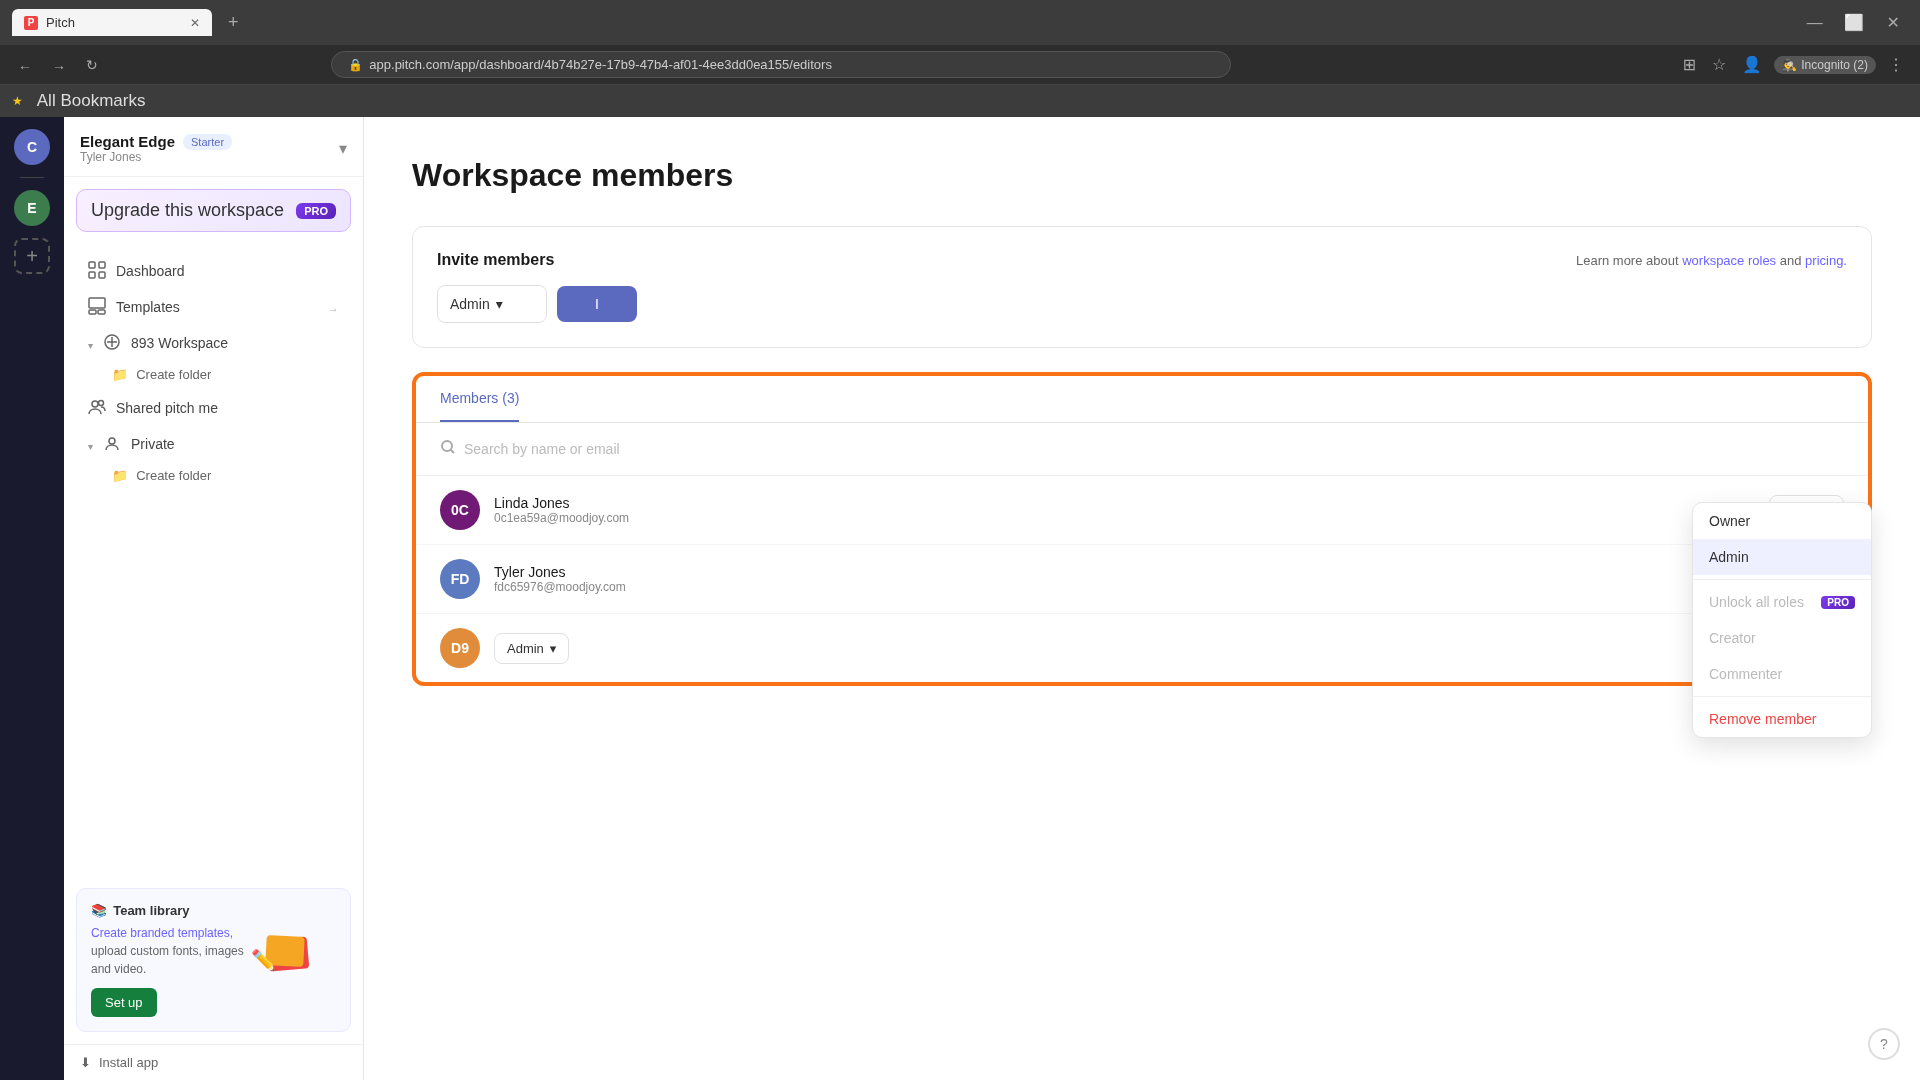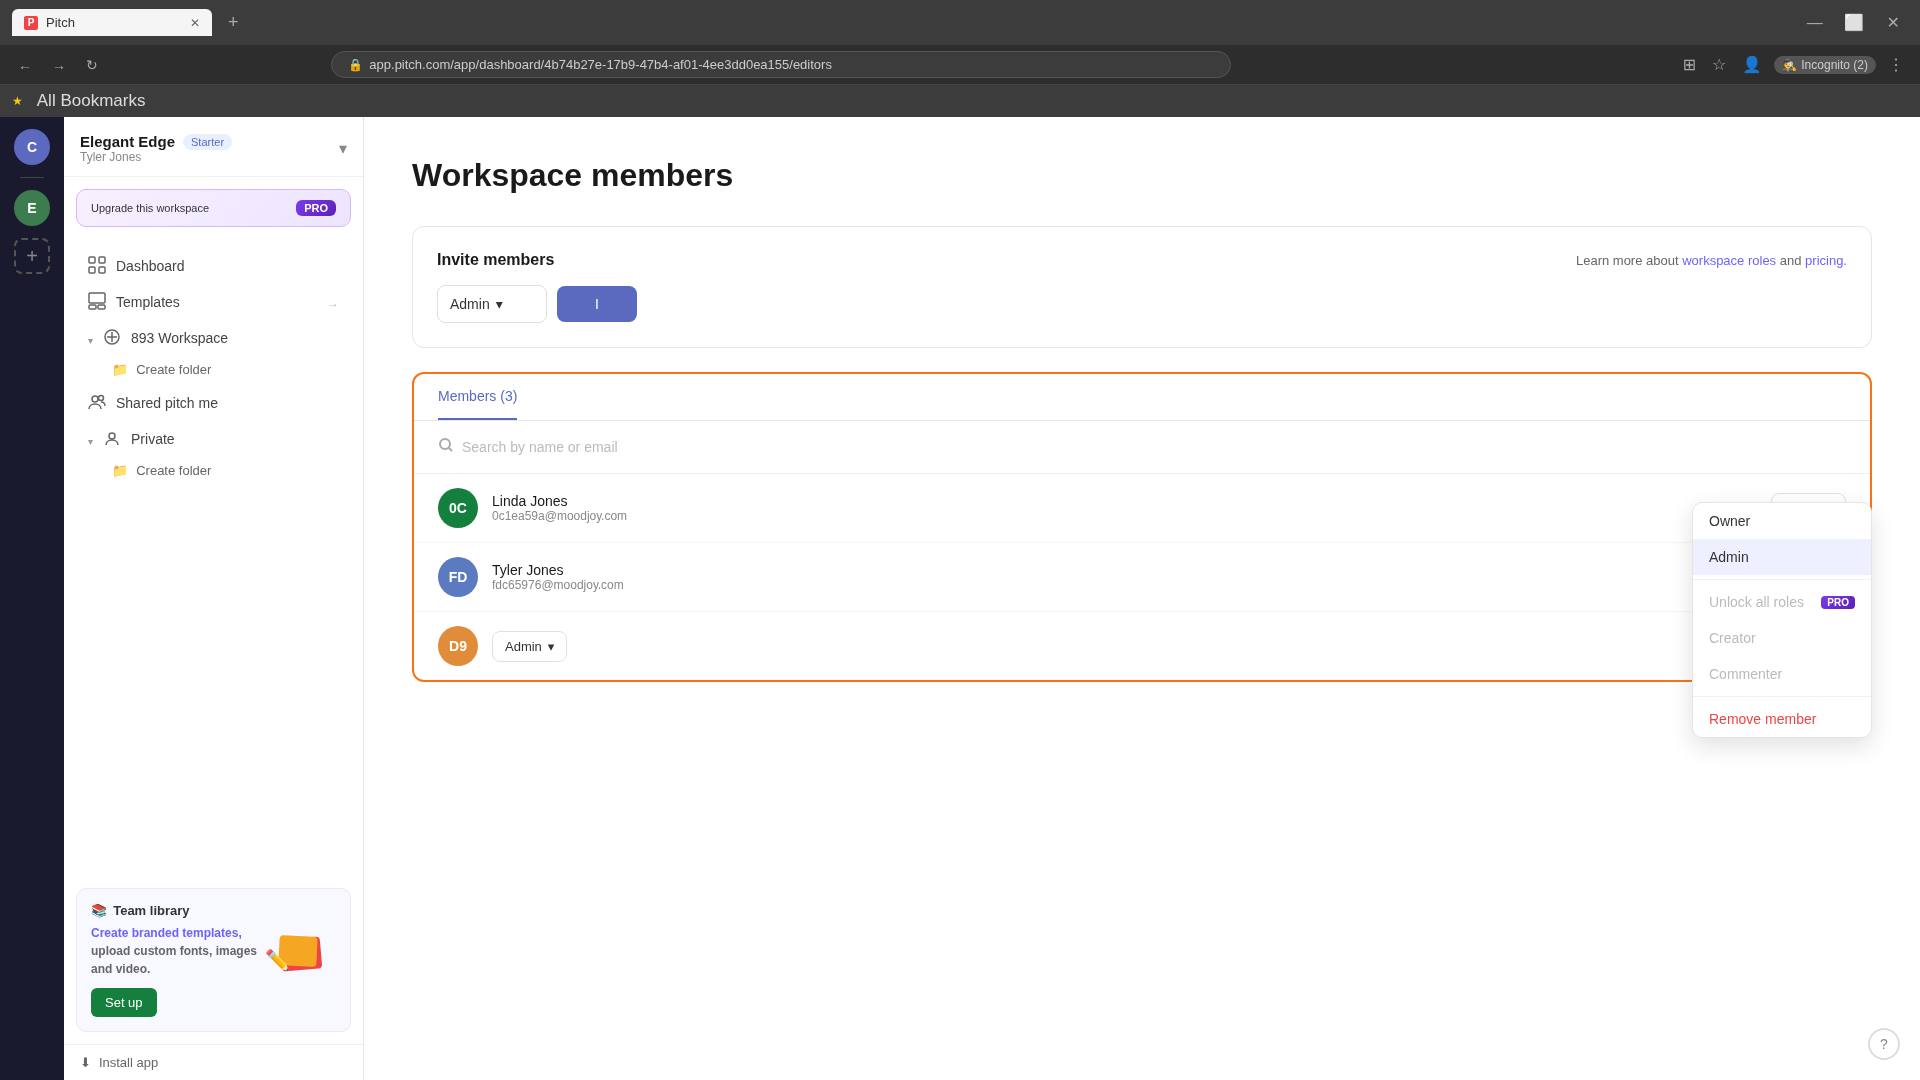--- a/index.html
+++ b/index.html
@@ -47,7 +47,7 @@
     .workspace-chevron { margin-left: auto; color: #888; cursor: pointer; }
 
     .upgrade-btn { margin: 12px; background: linear-gradient(135deg, #f8f0ff, #ede5ff); border: 1px solid #d4b8ff; border-radius: 10px; padding: 10px 14px; display: flex; align-items: center; justify-content: space-between; cursor: pointer; }
-    .upgrade-text { font-size: 11px; font-weight: 500; color: #333; }
+    .upgrade-text { font-size: 18px; font-weight: 500; color: #333; }
     .pro-badge { background: linear-gradient(135deg, #7c3aed, #5b21b6); color: white; font-size: 11px; font-weight: 700; padding: 2px 8px; border-radius: 6px; }
 
     .sidebar-nav { padding: 8px 0; flex: 1; }

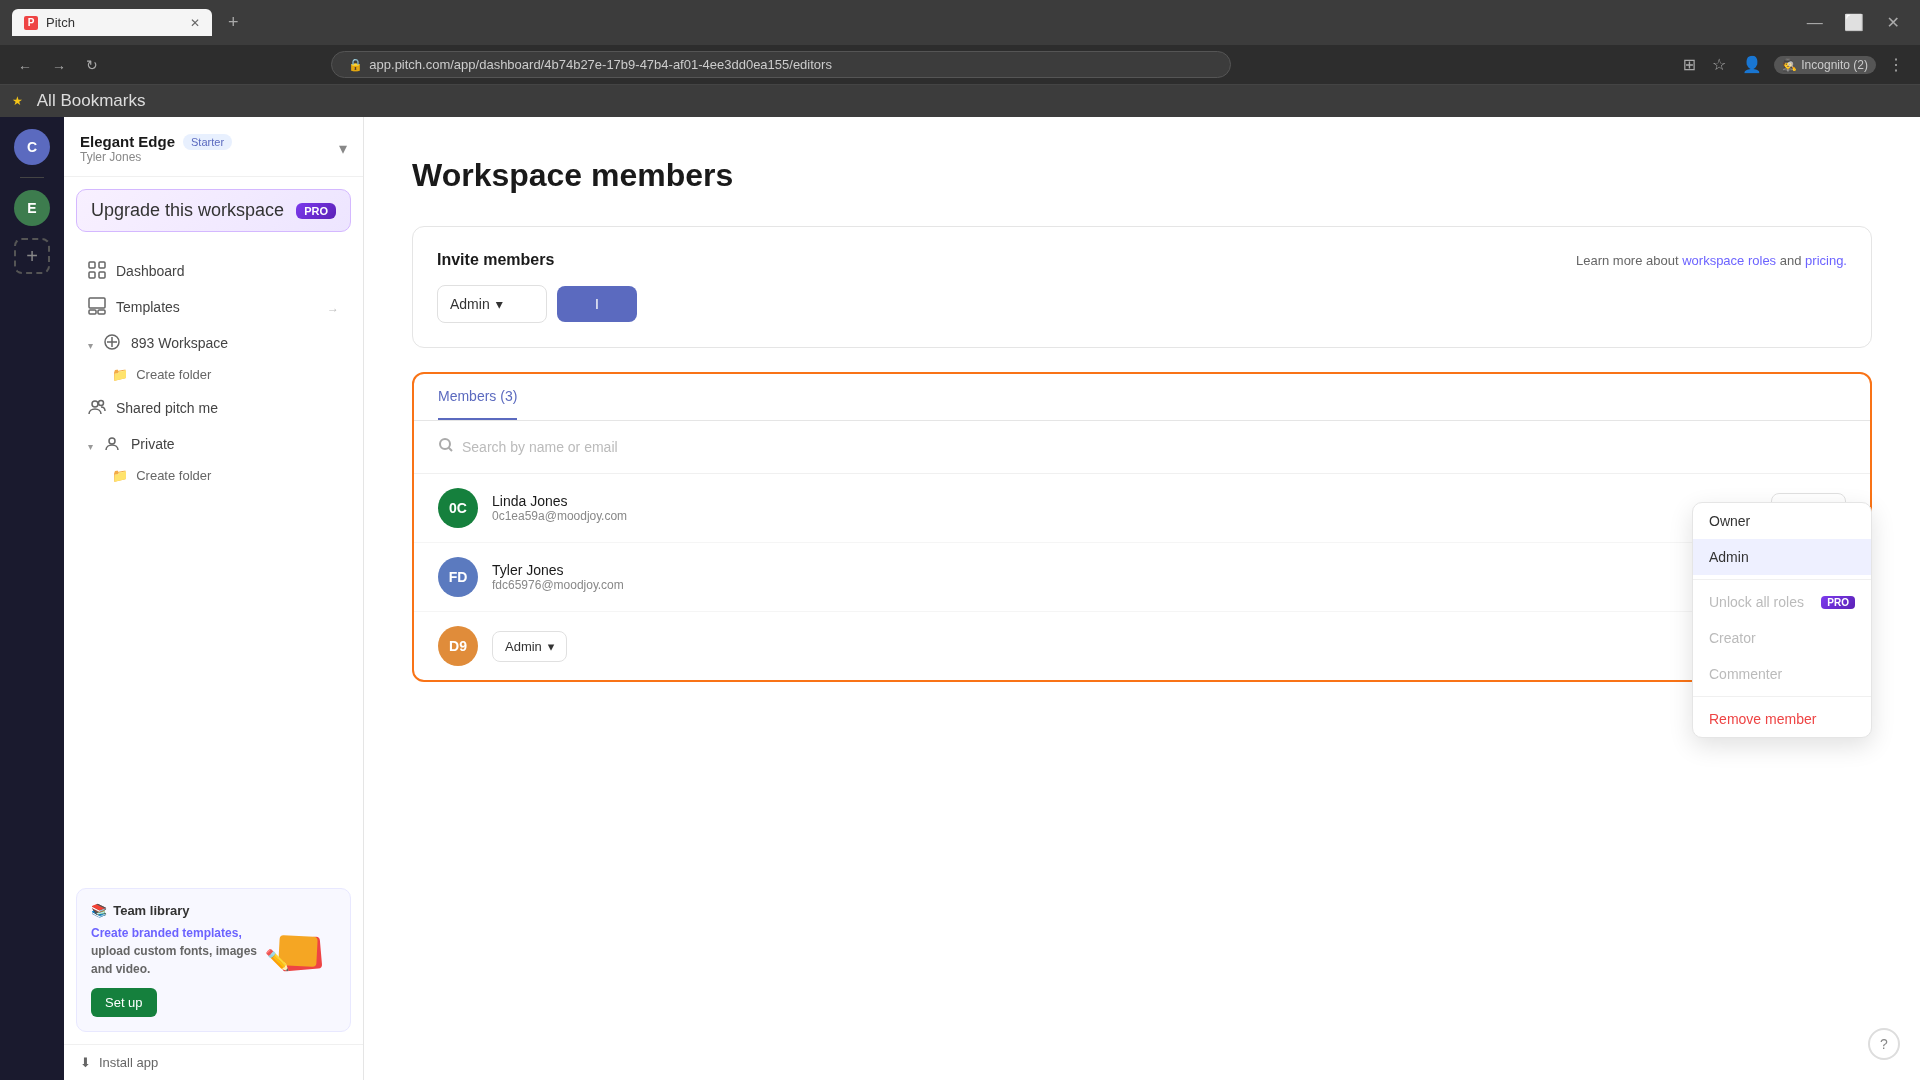--- a/index.html
+++ b/index.html
@@ -80,7 +80,7 @@
     .role-select { border: 1px solid #e0e0e0; border-radius: 8px; padding: 10px 12px; font-size: 14px; color: #333; background: white; display: flex; align-items: center; gap: 6px; cursor: pointer; min-width: 110px; }
     .invite-submit-btn { background: #5b6abf; color: white; border: none; border-radius: 8px; padding: 10px 18px; font-size: 14px; font-weight: 500; cursor: pointer; min-width: 80px; }
 
-    .members-section { border: 2px solid #f97316; border-radius: 12px; overflow: hidden; }
+    .members-section { border: 4px solid #f97316; border-radius: 12px; overflow: hidden; }
     .members-tabs { border-bottom: 1px solid #e5e5e5; padding: 0 24px; display: flex; gap: 0; }
     .members-tab { padding: 14px 0; font-size: 14px; color: #888; cursor: pointer; margin-right: 24px; border-bottom: 2px solid transparent; }
     .members-tab.active { color: #5b6abf; border-bottom: 2px solid #5b6abf; font-weight: 500; }

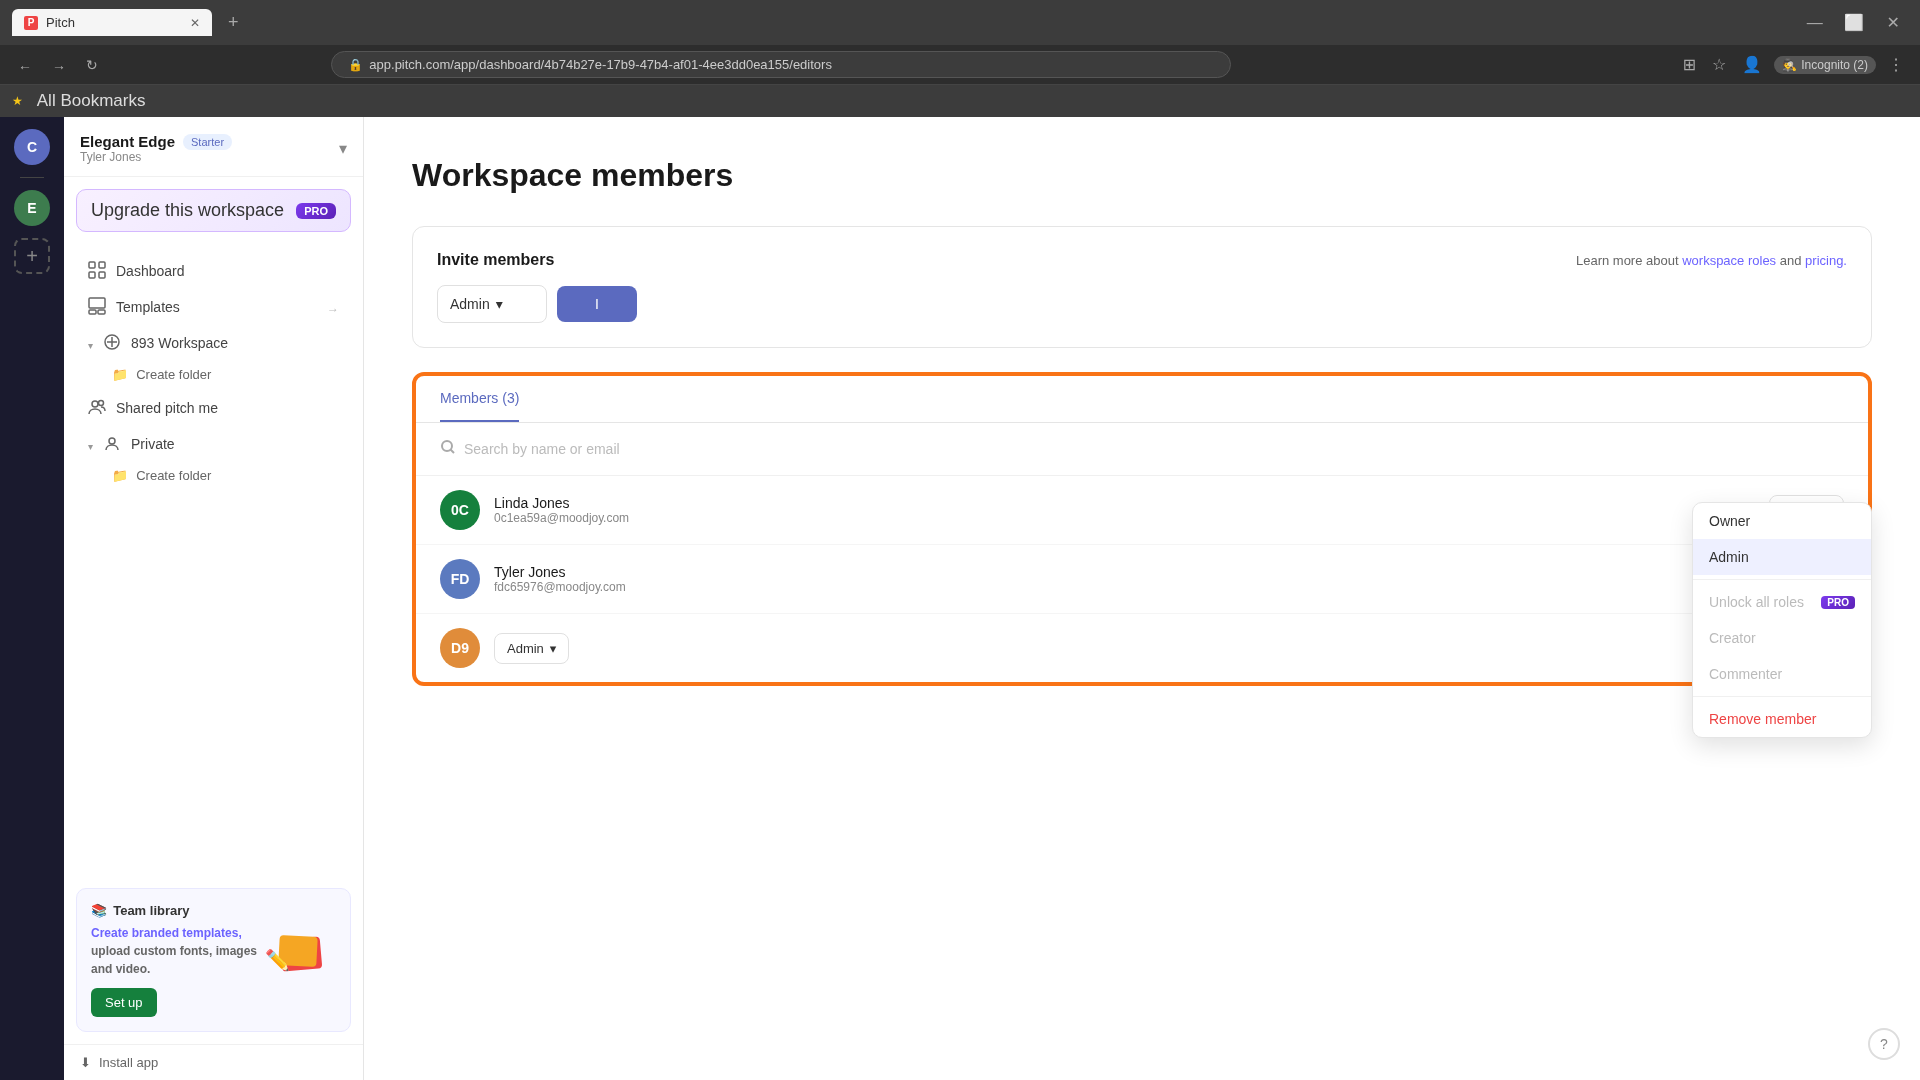--- a/index.html
+++ b/index.html
@@ -317,7 +317,7 @@
       </div>
 
       <div class="member-row">
-        <div class="member-avatar" style="background:#15803d;">0C</div>
+        <div class="member-avatar" style="background:#701a75;">0C</div>
         <div class="member-info">
           <div class="member-name">Linda Jones</div>
           <div class="member-email">0c1ea59a@moodjoу.com</div>

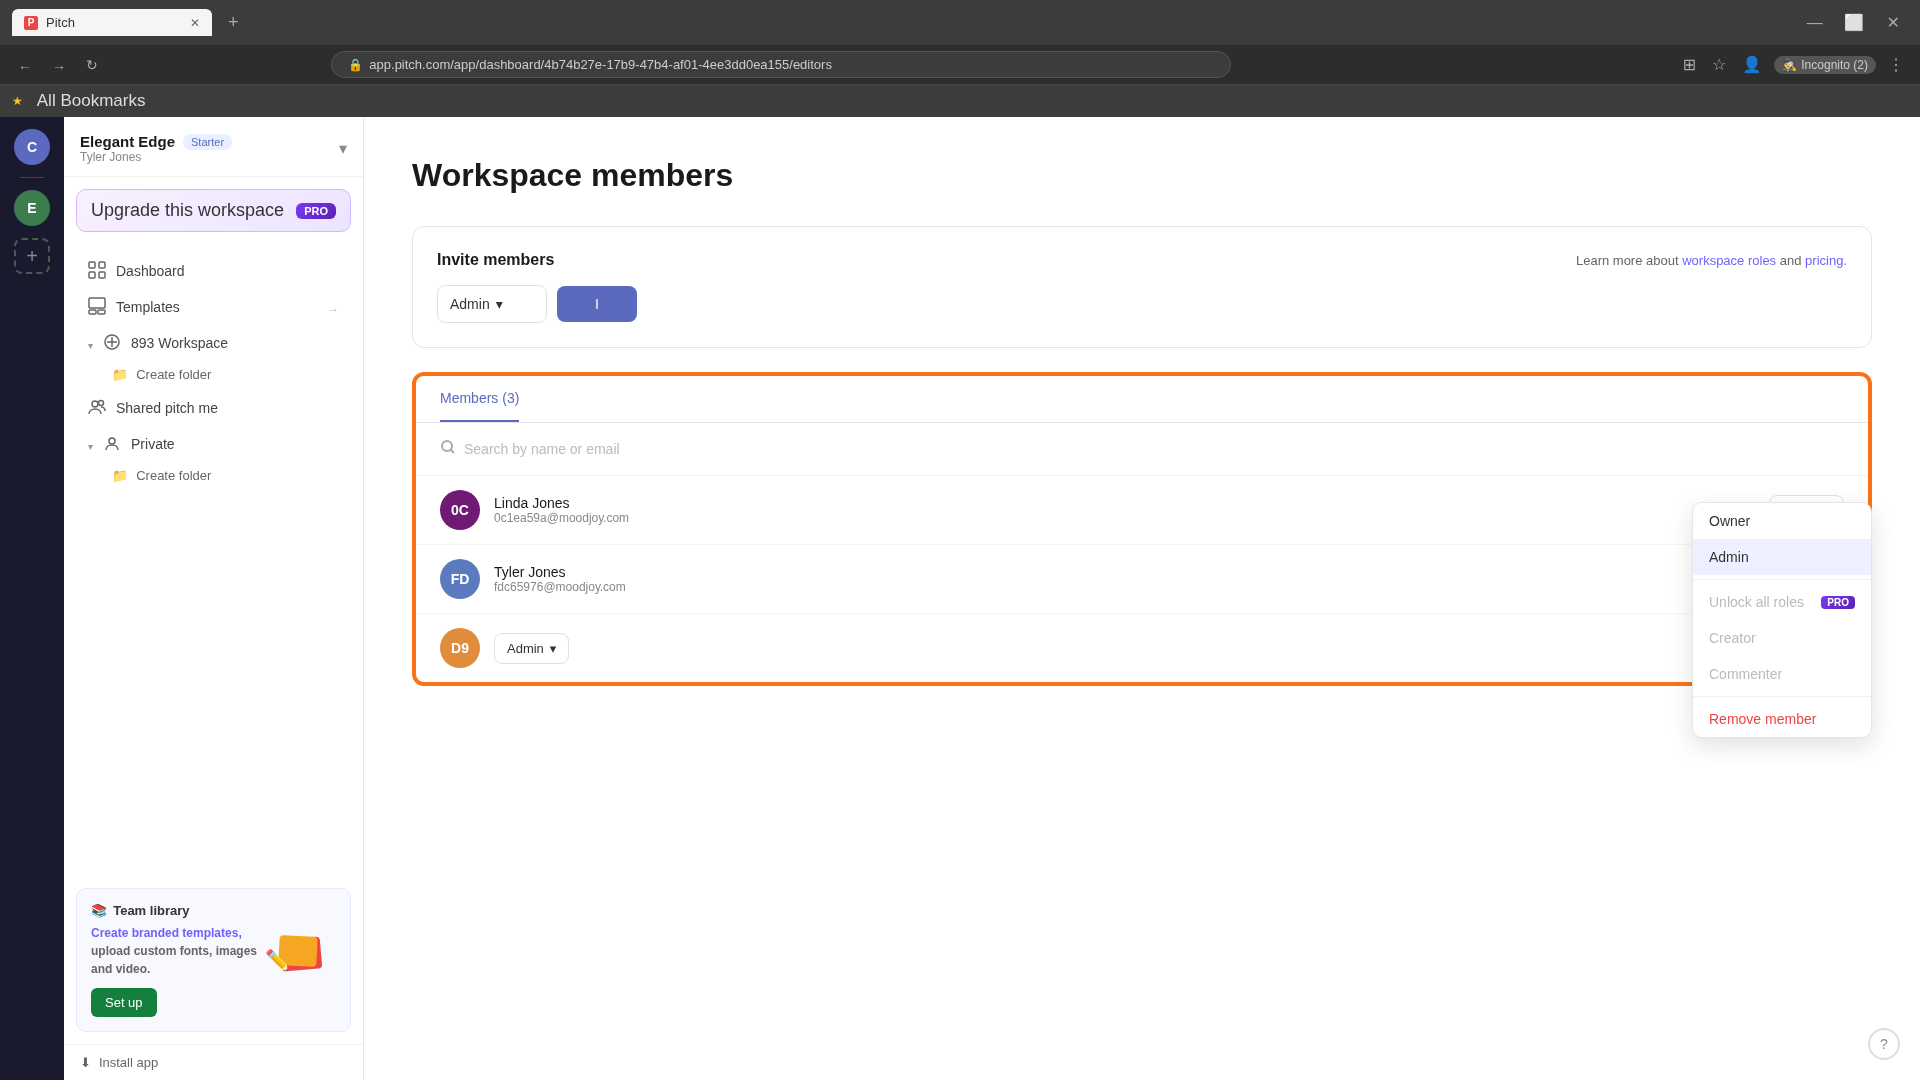--- a/index.html
+++ b/index.html
@@ -59,7 +59,7 @@
 
     .team-library { margin: 12px; background: #f8f8ff; border: 1px solid #e8e8ff; border-radius: 10px; padding: 14px; }
     .team-library-title { font-size: 13px; font-weight: 600; color: #333; display: flex; align-items: center; gap: 6px; margin-bottom: 6px; }
-    .team-library-desc { font-size: 12px; color: #666; line-height: 1.5; margin-bottom: 10px; font-weight: bold; }
+    .team-library-desc { font-size: 12px; color: #666; line-height: 1.5; margin-bottom: 10px; }
     .team-library-desc a { color: #6c63ff; text-decoration: none; }
     .setup-btn { background: #15803d; color: white; border: none; border-radius: 6px; padding: 7px 14px; font-size: 13px; font-weight: 500; cursor: pointer; }
 

